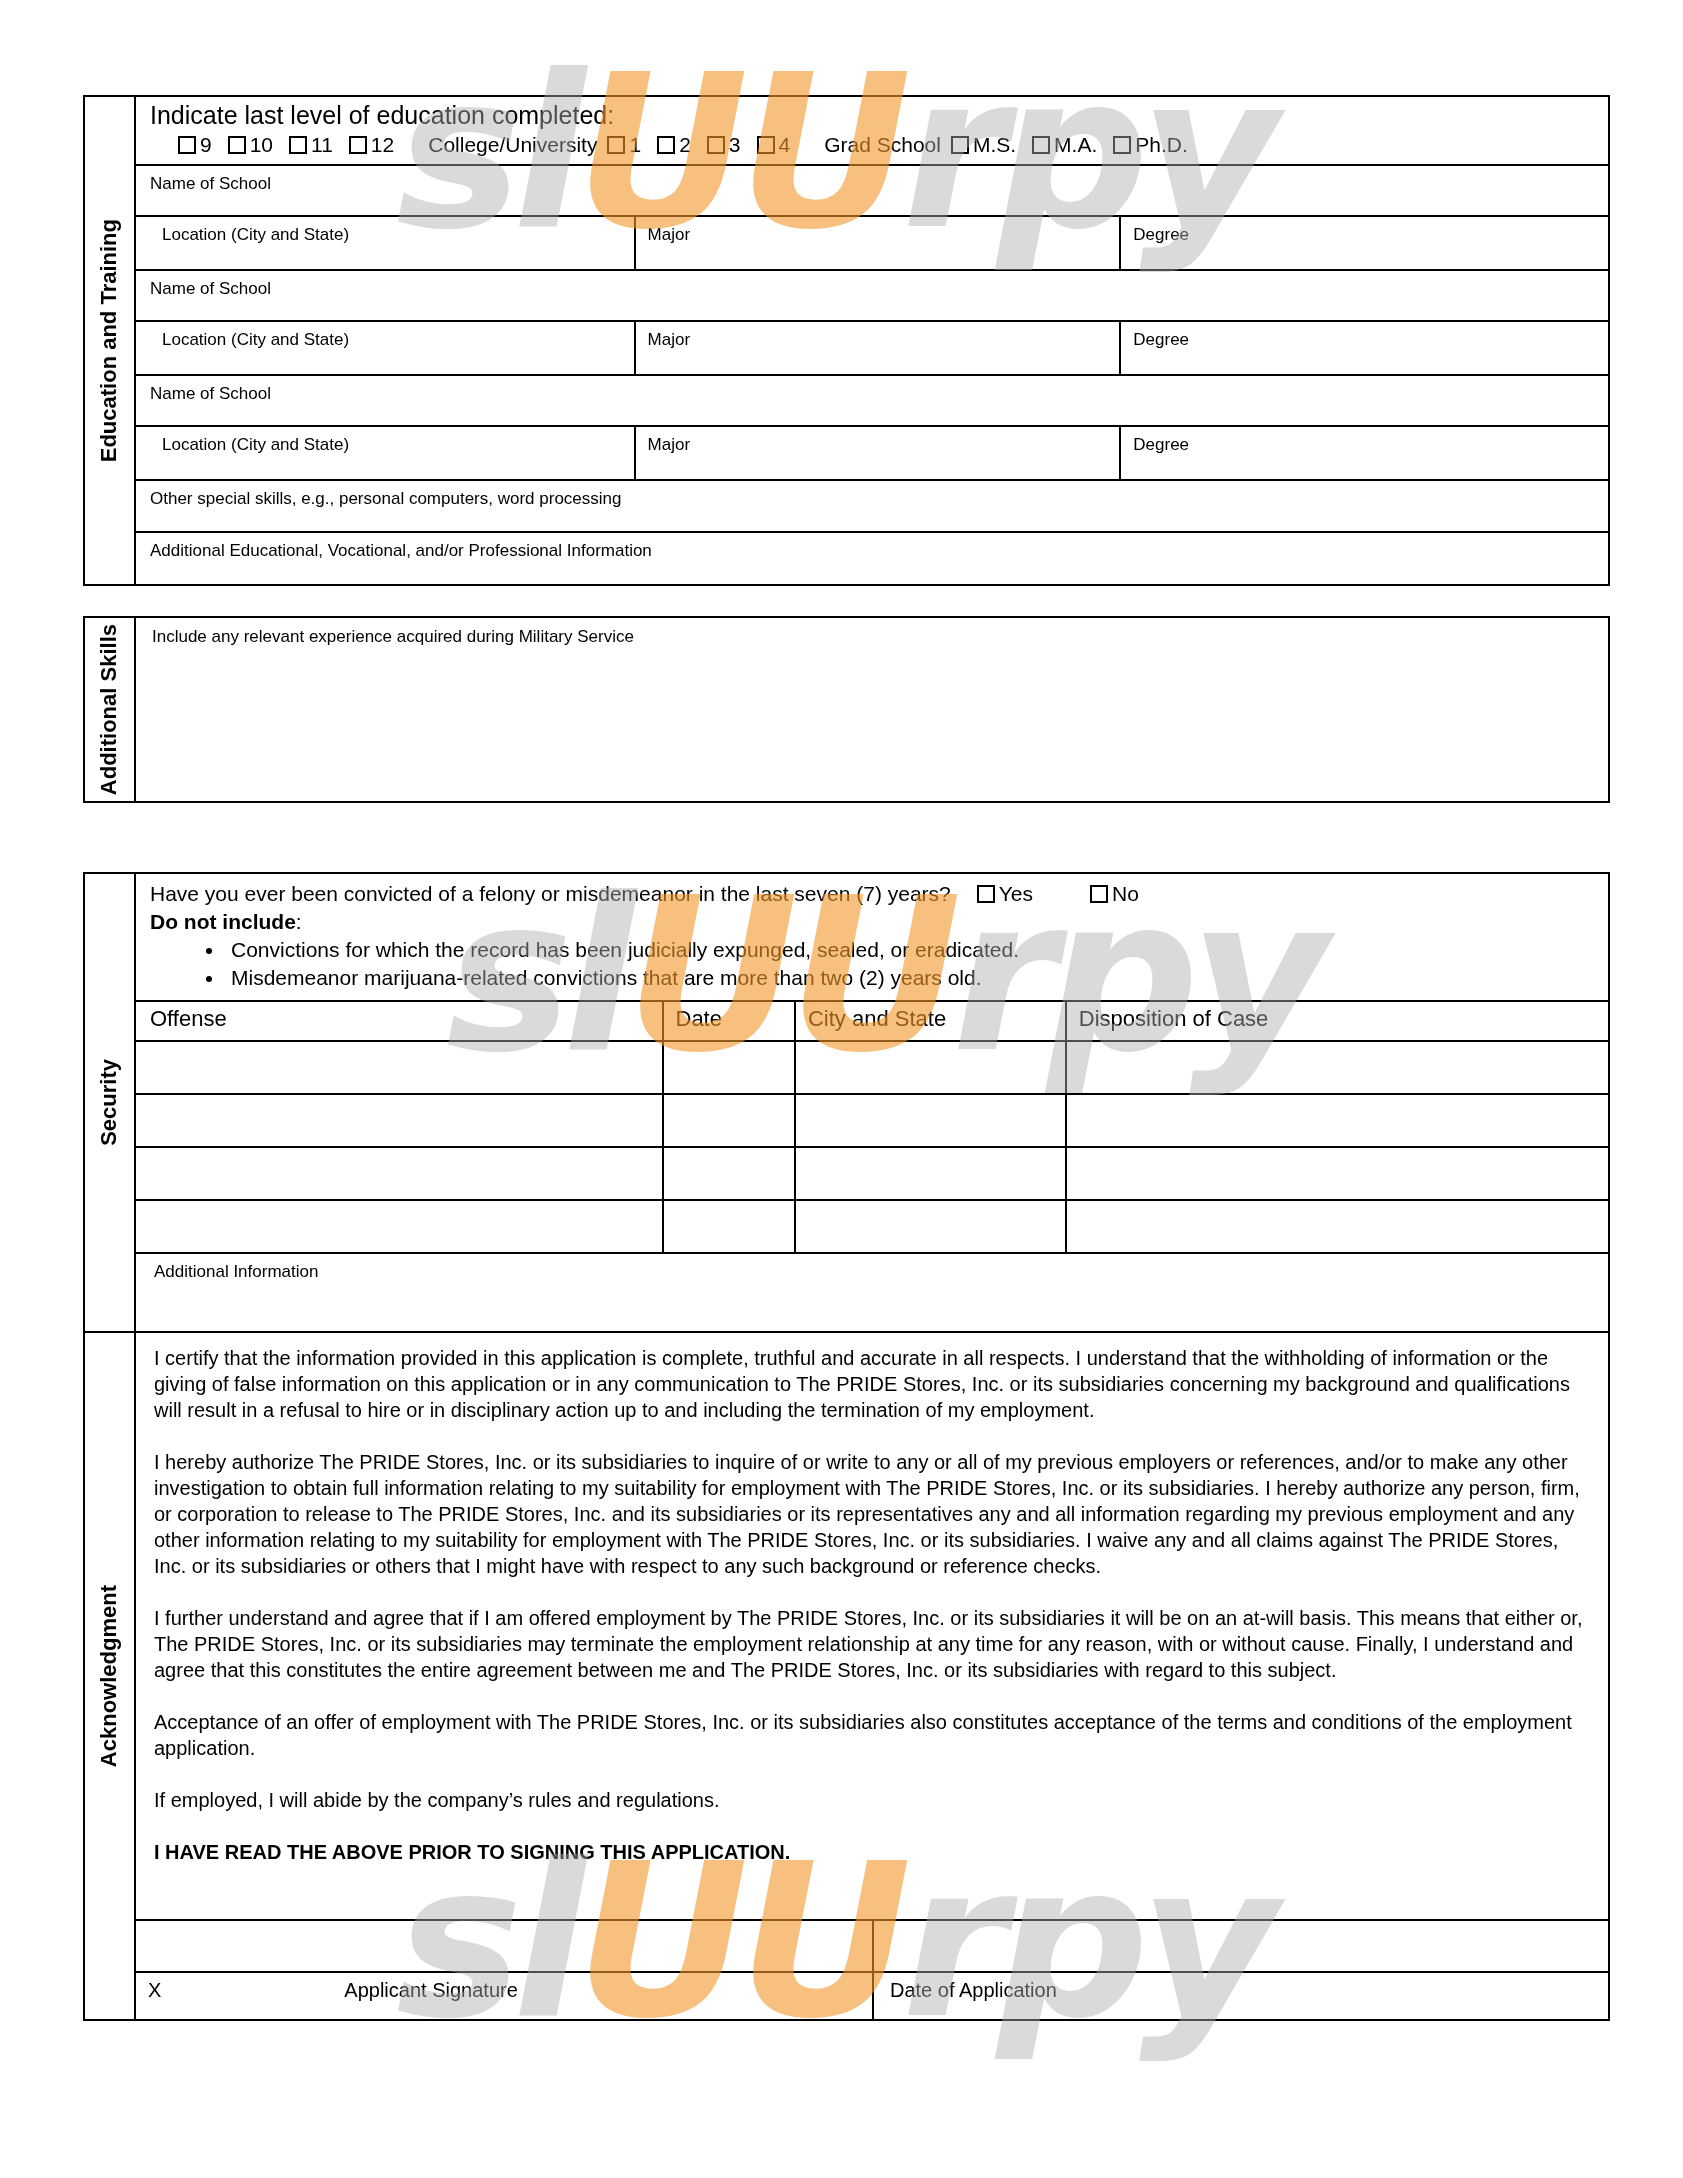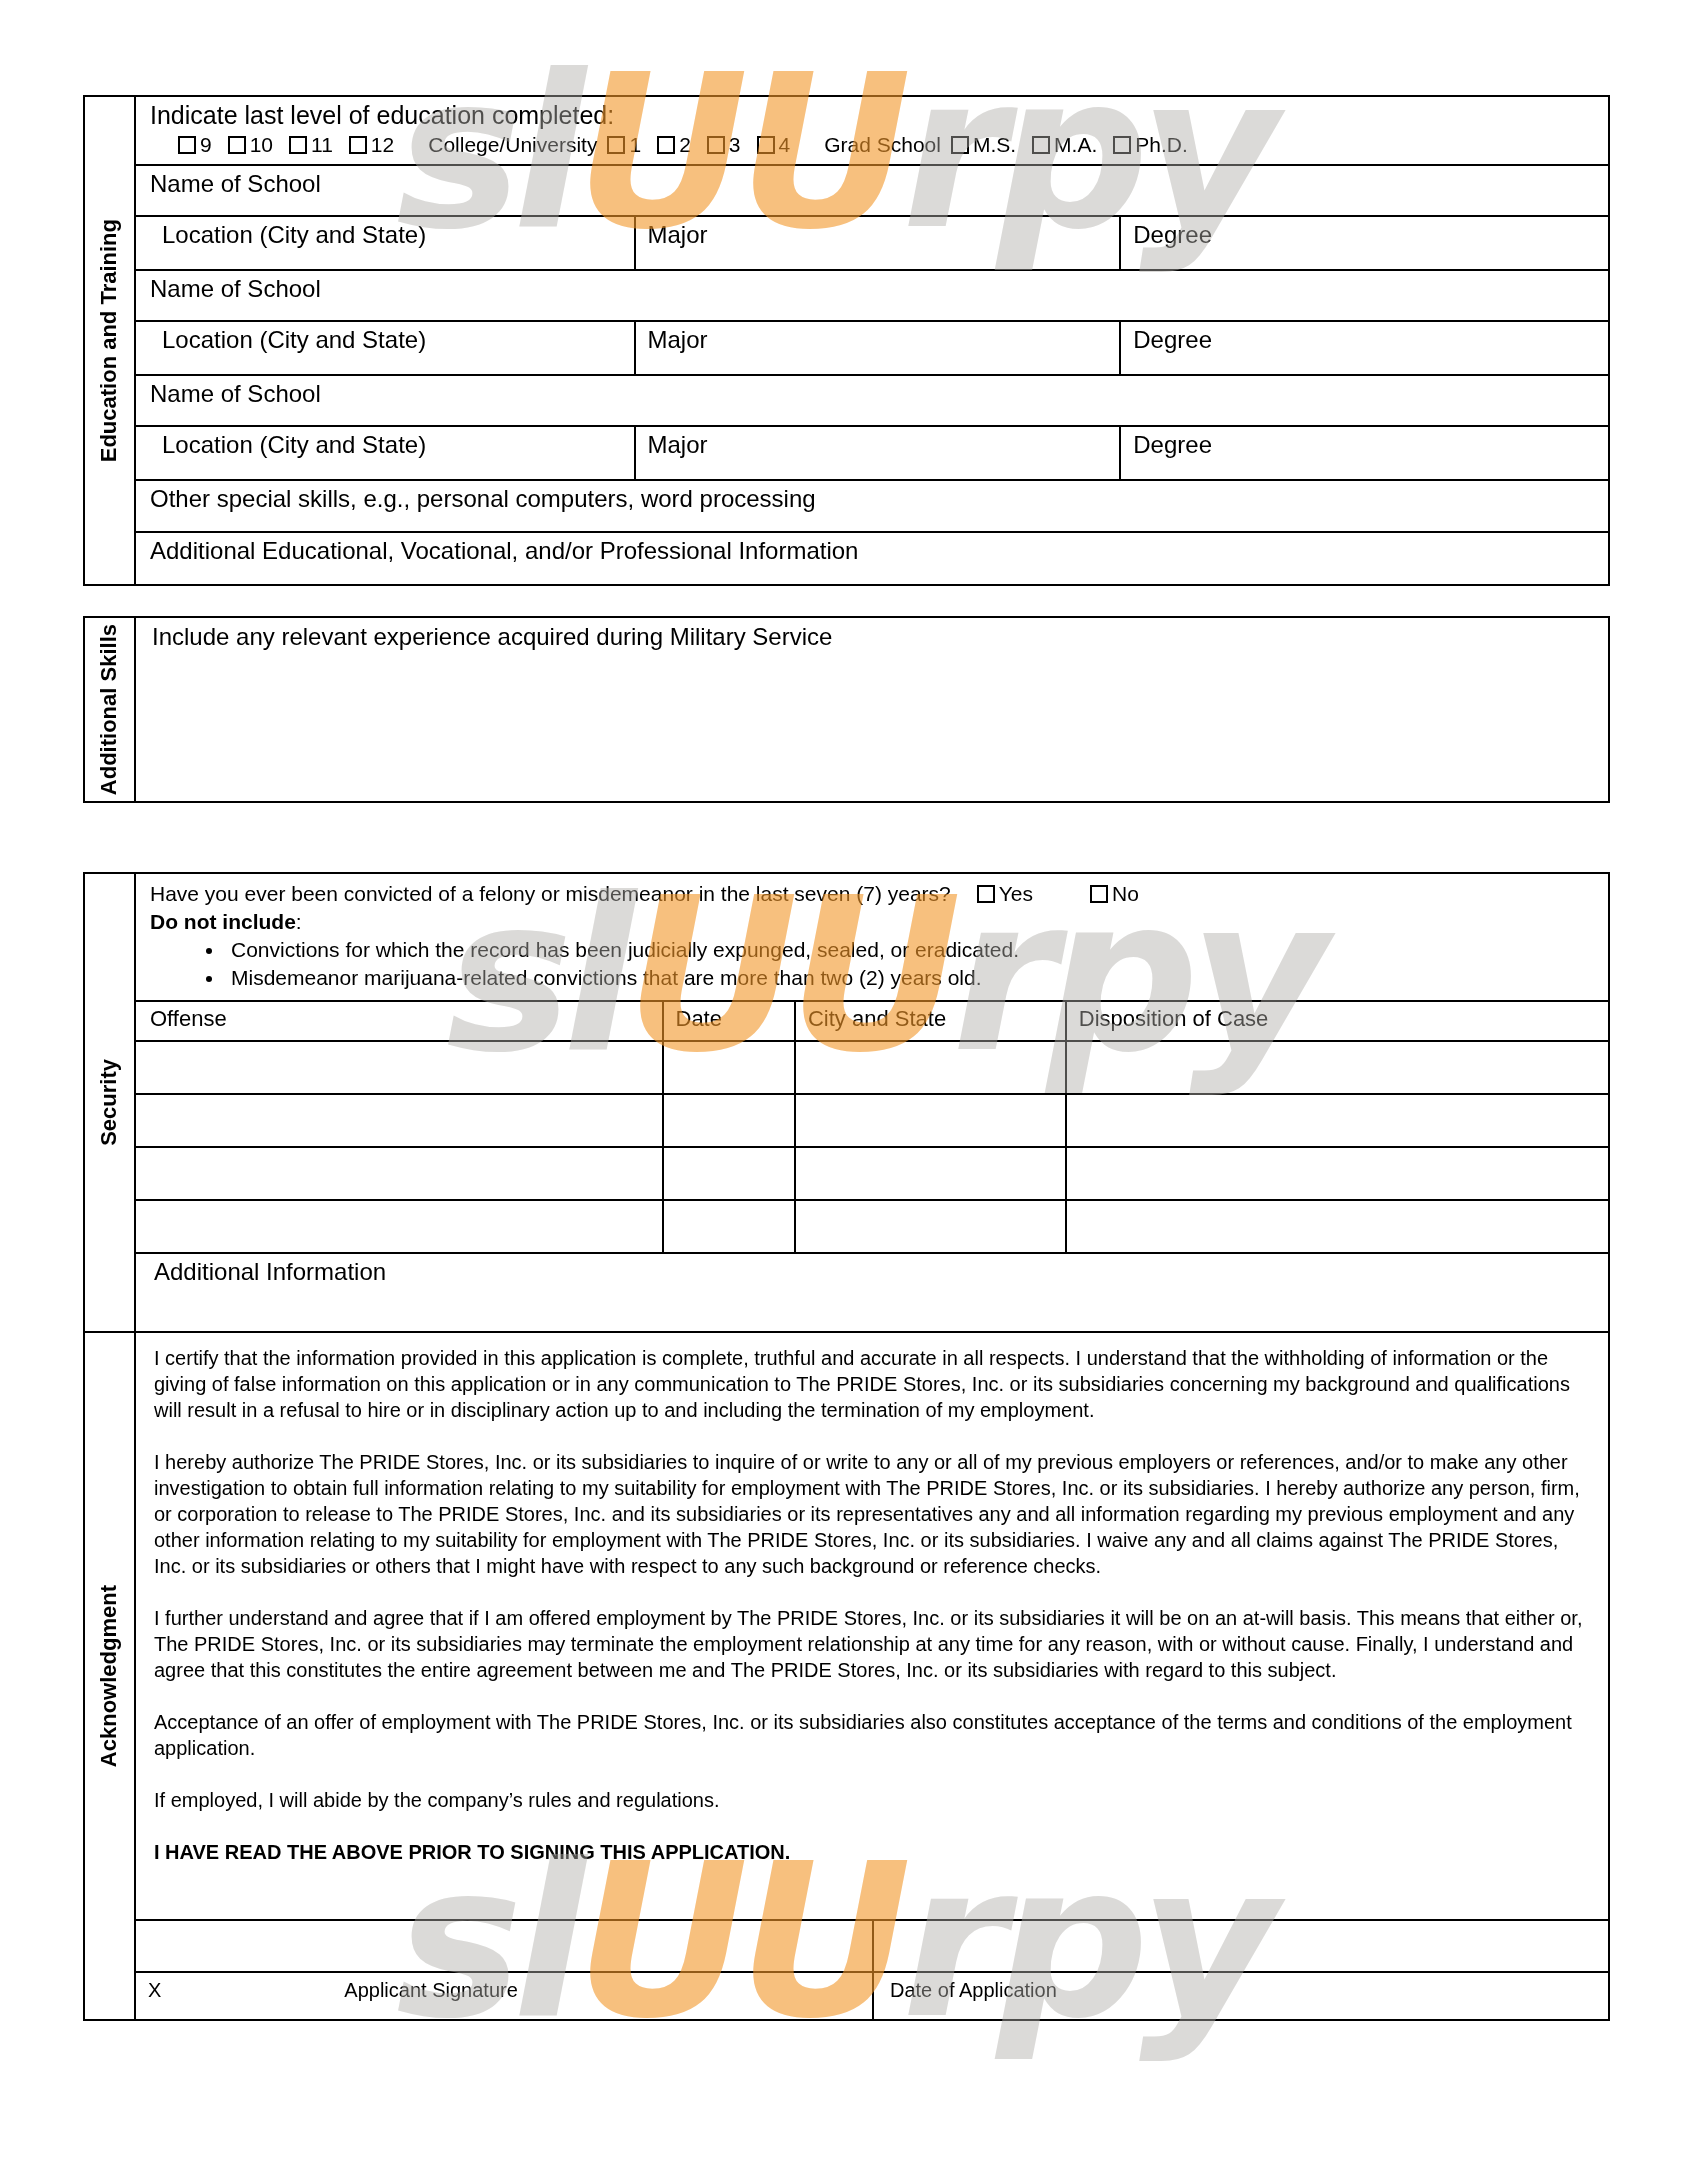--- a/index.html
+++ b/index.html
@@ -41,7 +41,7 @@
 
   .row { border-bottom:2px solid #000; }
   .row:last-child { border-bottom:none; }
-  .flabel { font-size:24px; line-height:26px; display:block; }
+  .flabel { font-size:17px; line-height:26px; display:block; }
 
   
   .edu-header { padding:5px 14px 6px 14px; }

